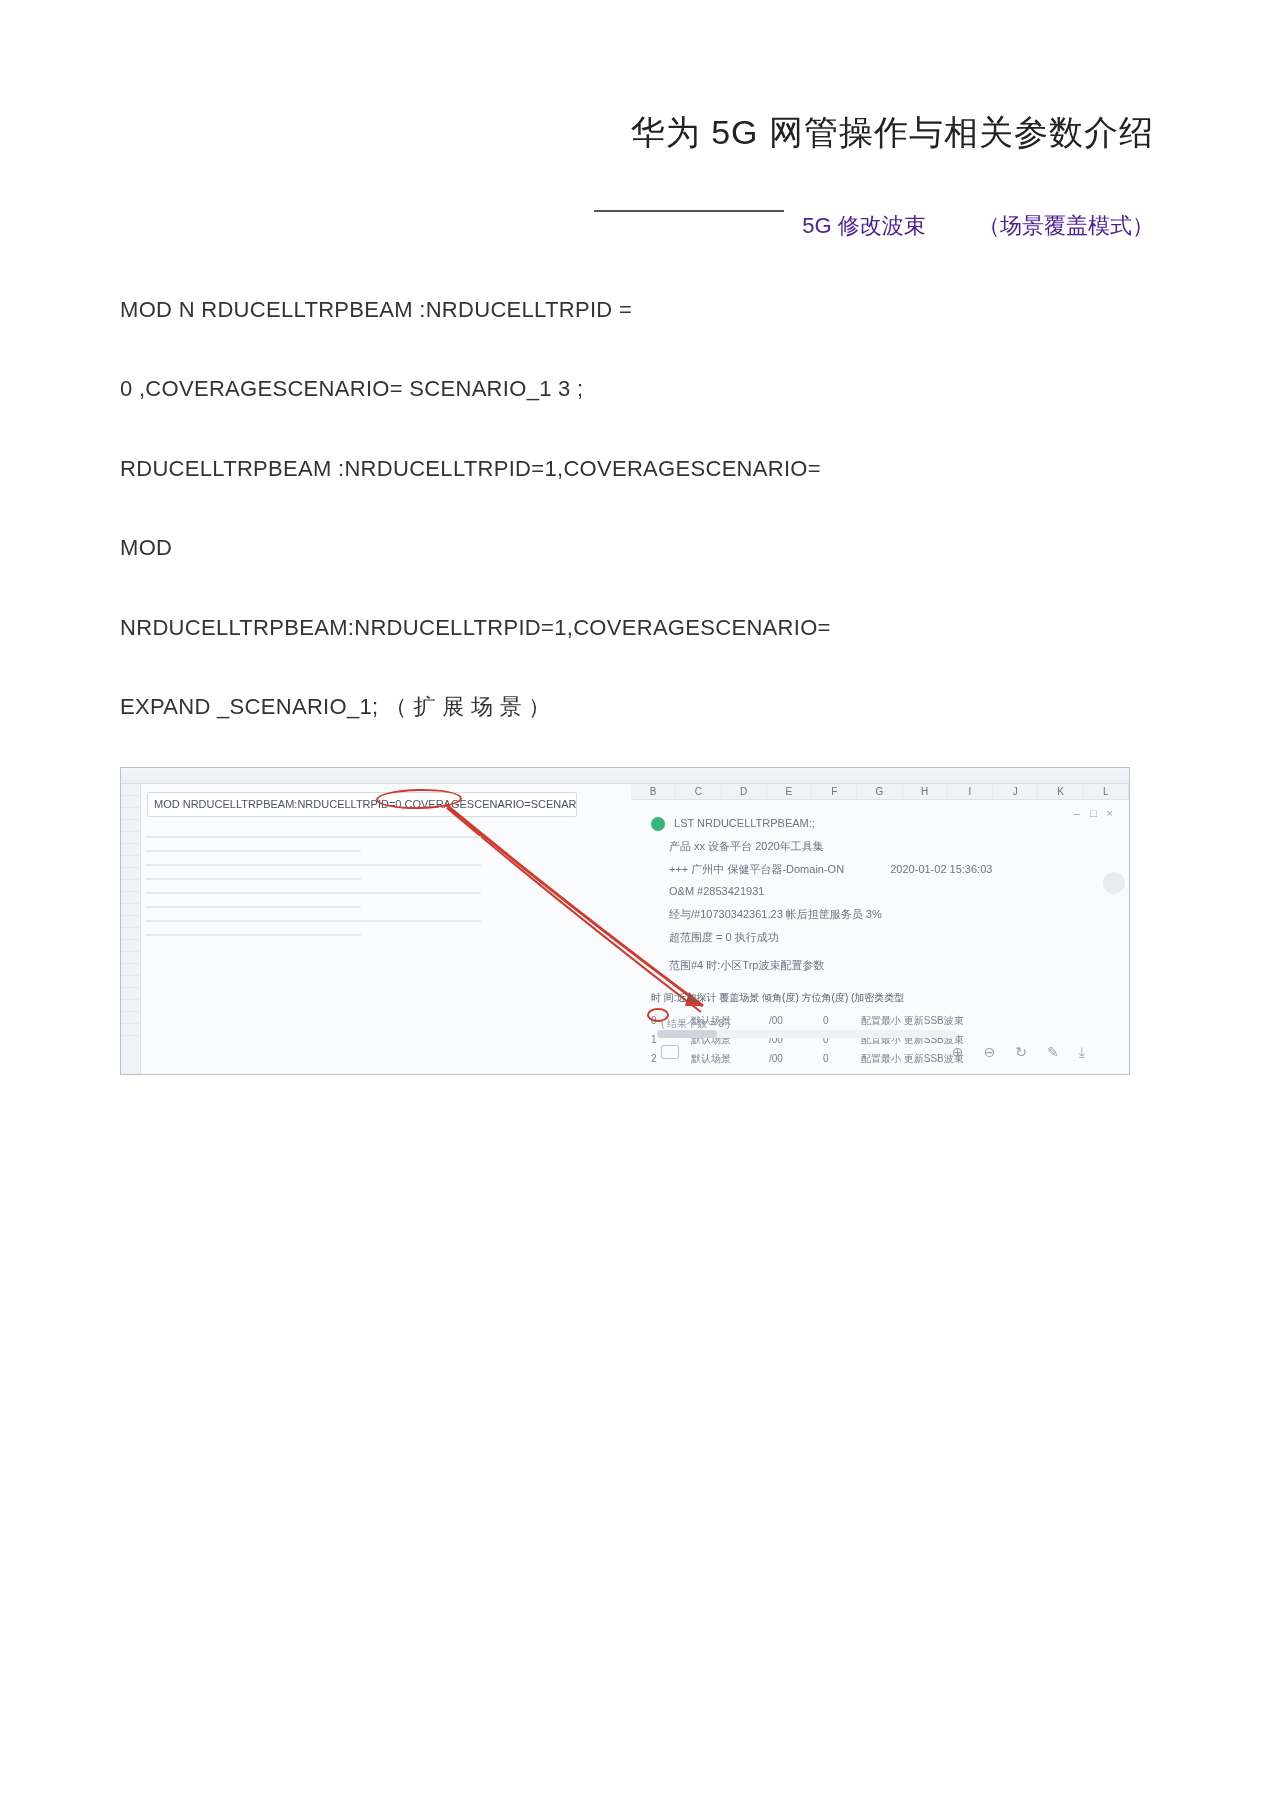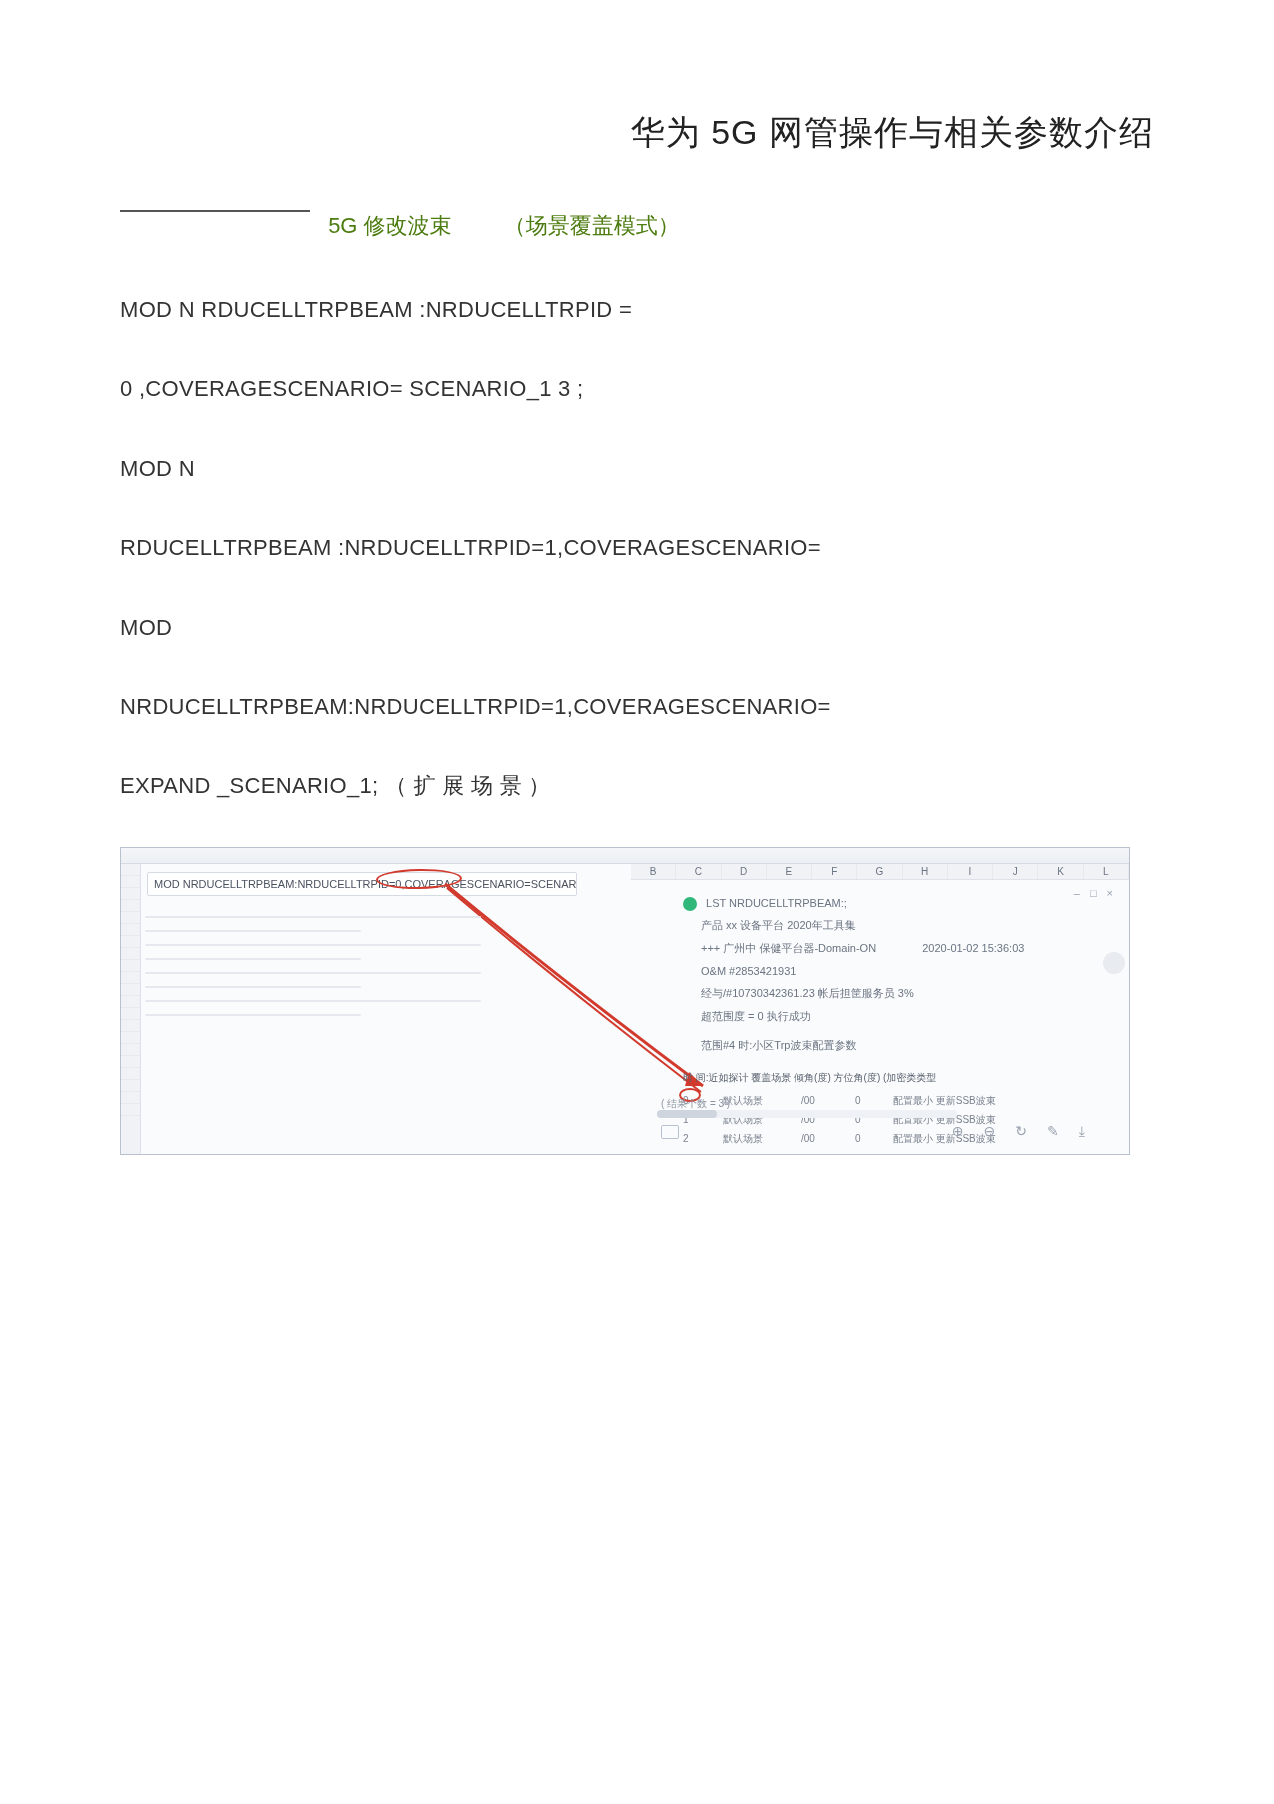--- a/index.html
+++ b/index.html
@@ -21,10 +21,10 @@
       color: #222;
     }
     .subtitle-row {
-      text-align: left;
+      text-align: right;
       font-size: 22px;
       margin-bottom: 50px;
-      color: #4d7c0f;
+      color: #4c1d95;
     }
     .subtitle-underline {
       display: inline-block;

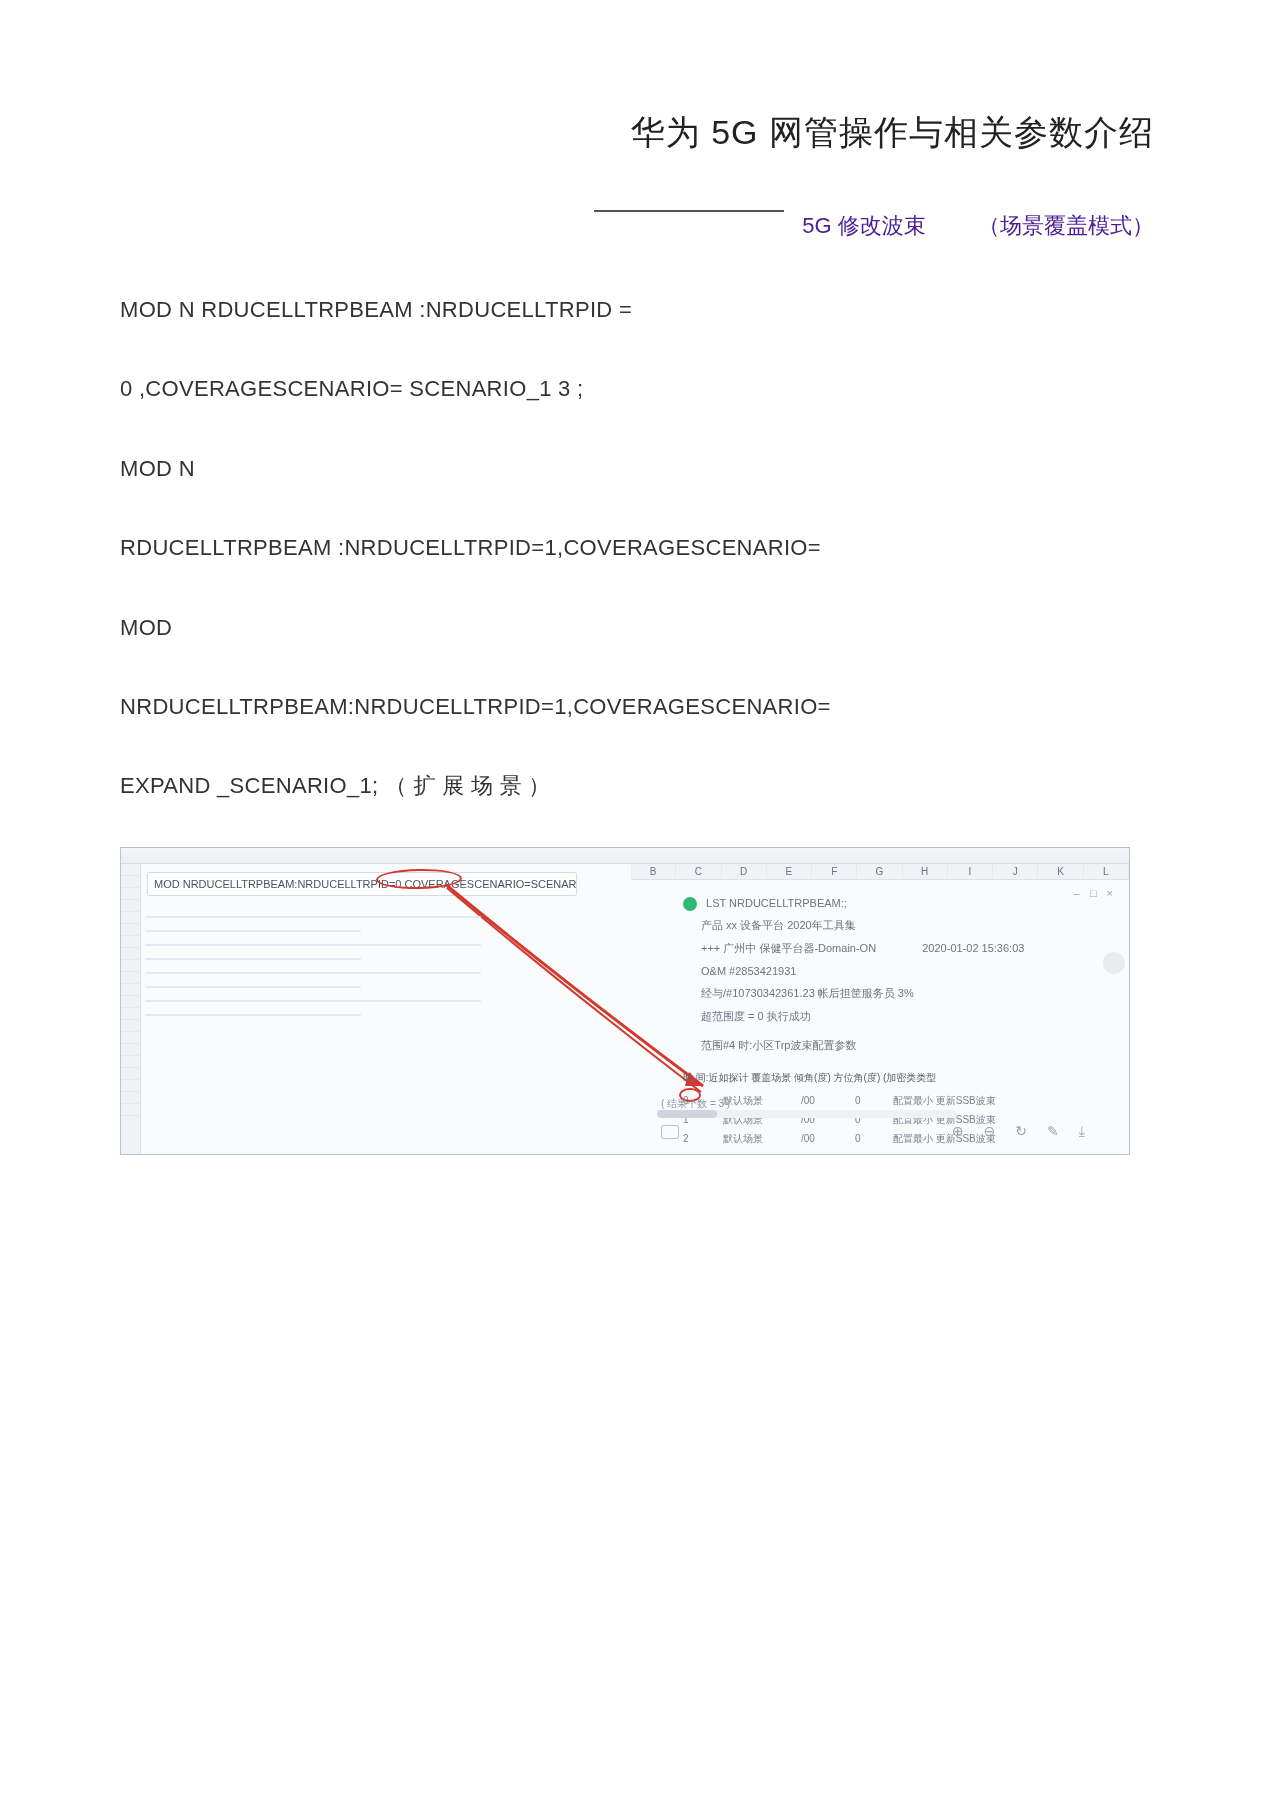--- a/index.html
+++ b/index.html
@@ -232,7 +232,6 @@
 <div class="content-block">
   <div class="para">MOD      N RDUCELLTRPBEAM :NRDUCELLTRPID =</div>
   <div class="para">0 ,COVERAGESCENARIO= SCENARIO_1 3 ;</div>
-  <div class="para">MOD      N</div>
   <div class="para">RDUCELLTRPBEAM :NRDUCELLTRPID=1,COVERAGESCENARIO=</div>
   <div class="para">MOD</div>
   <div class="para">NRDUCELLTRPBEAM:NRDUCELLTRPID=1,COVERAGESCENARIO=</div>

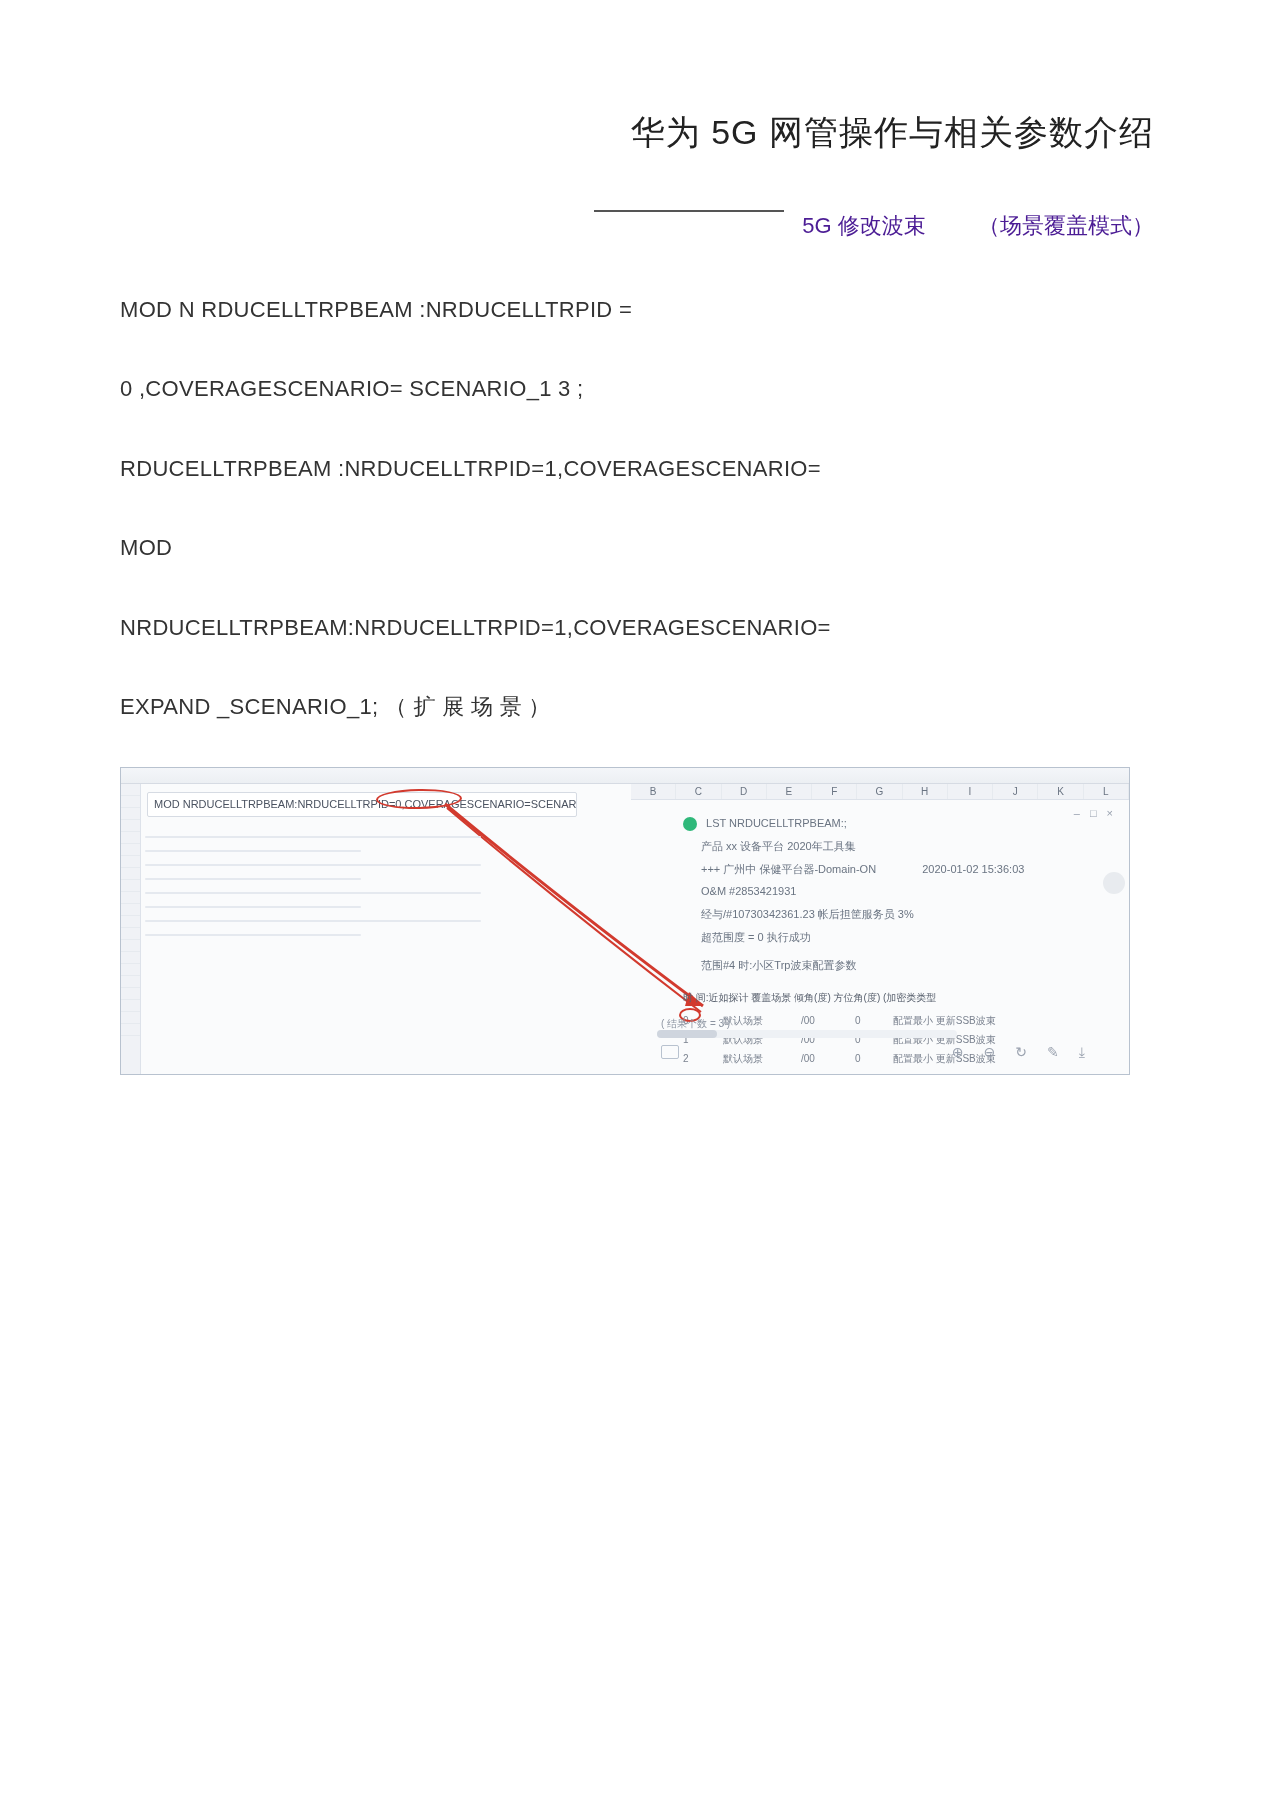--- a/index.html
+++ b/index.html
@@ -129,7 +129,6 @@
       top: 42px; left: 530px; right: 42px;
       font-size: 11px;
       color: #6a7482;
-      margin-left: 32px;
     }
     .ss-top-ctrl {
       position: absolute;

